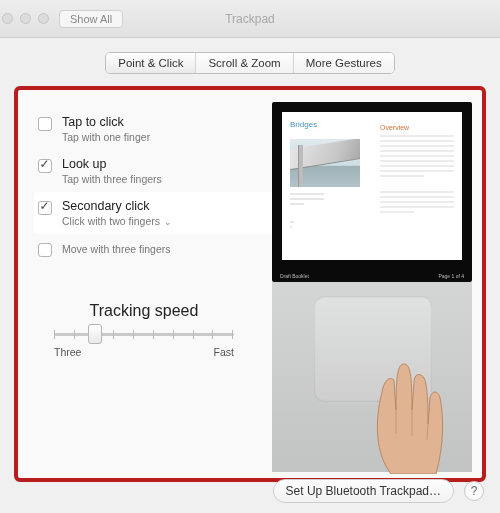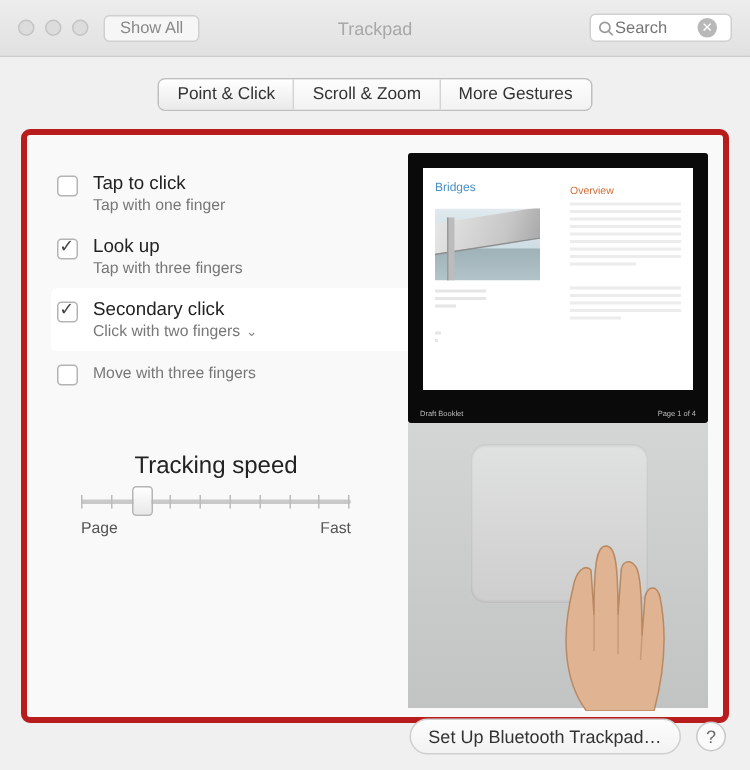--- a/index.html
+++ b/index.html
@@ -18,7 +18,7 @@
   border-bottom: 1px solid #cdcdcd;
   display: flex;
   align-items: center;
-  padding: 0 12px;
+  padding: 0 2px;
   position: relative;
 }
 .traffic { display: flex; gap: 7px; margin-right: 10px; }

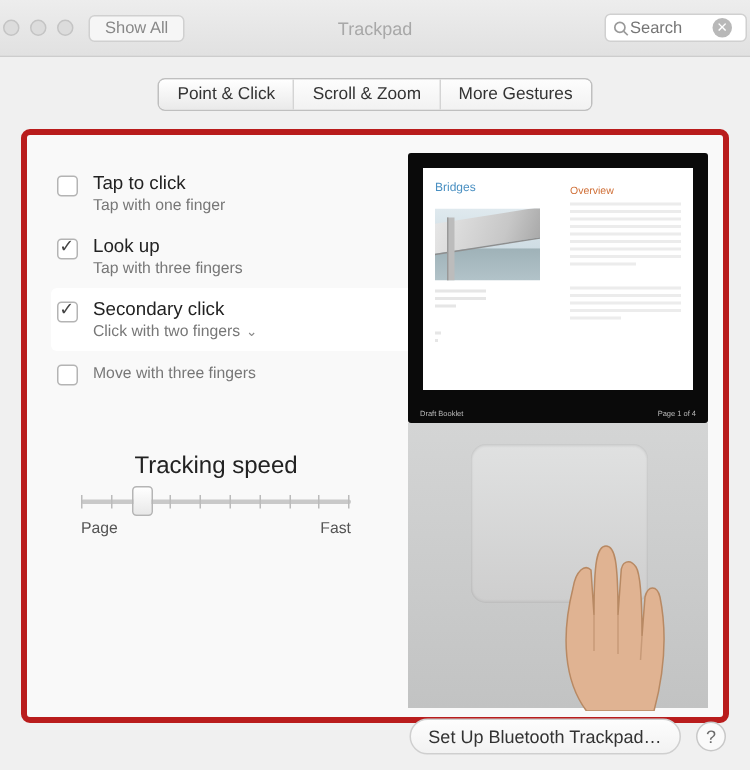--- a/index.html
+++ b/index.html
@@ -204,14 +204,6 @@
   </div>
   <div class="showall">Show All</div>
   <div class="wintitle">Trackpad</div>
-  <div class="searchwrap">
-    <svg width="12" height="12" viewBox="0 0 16 16">
-        <circle cx="7" cy="7" r="4.5" fill="none" stroke="#999" stroke-width="1.5"></circle>
-        <line x1="10.5" y1="10.5" x2="14" y2="14" stroke="#999" stroke-width="1.5"></line>
-      </svg>
-    <input placeholder="Search" style="">
-    <div class="searchclear">✕</div>
-  </div>
 </div>
 
 <div class="tabrow">

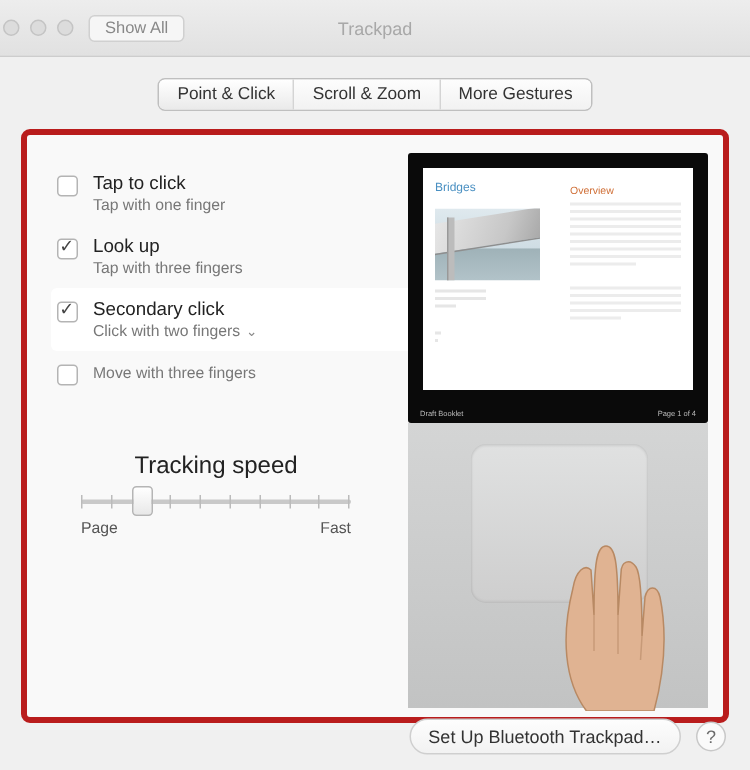--- a/index.html
+++ b/index.html
@@ -268,7 +268,7 @@
         <div class="knob"></div>
       </div>
       <div class="sliderlabels">
-        <span>Page</span>
+        <span>Three</span>
         <span>Fast</span>
       </div>
     </div>

